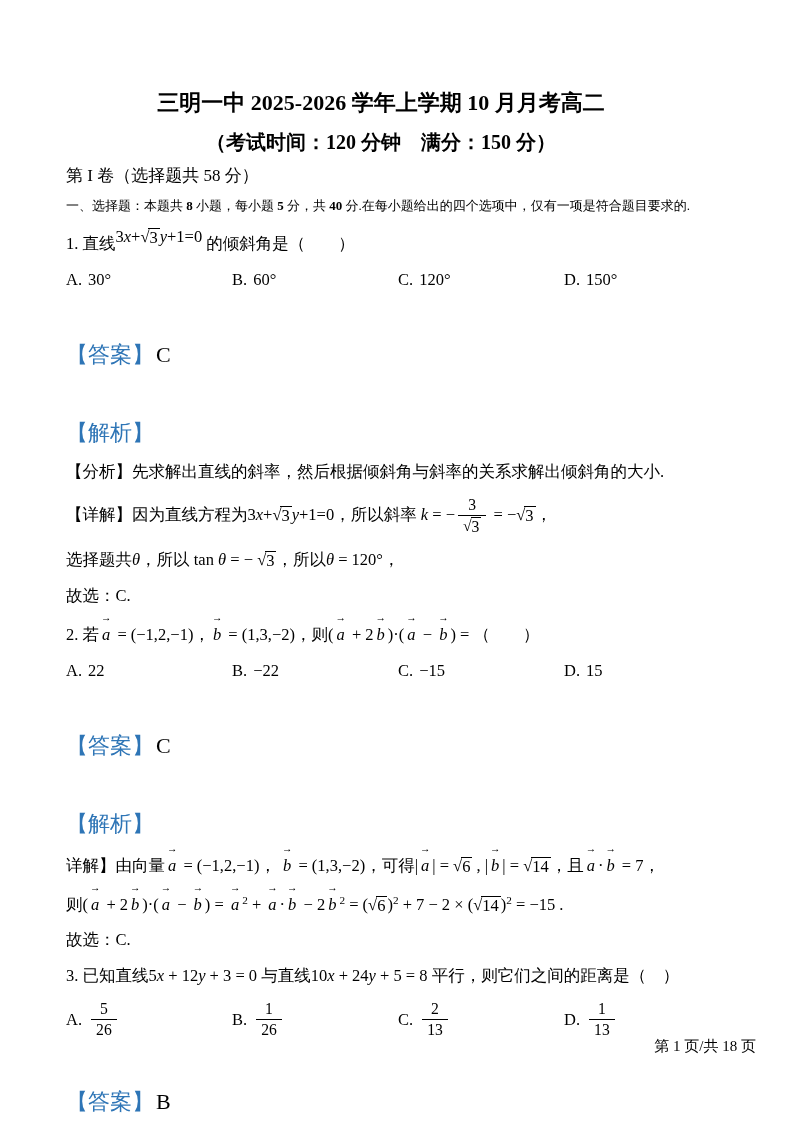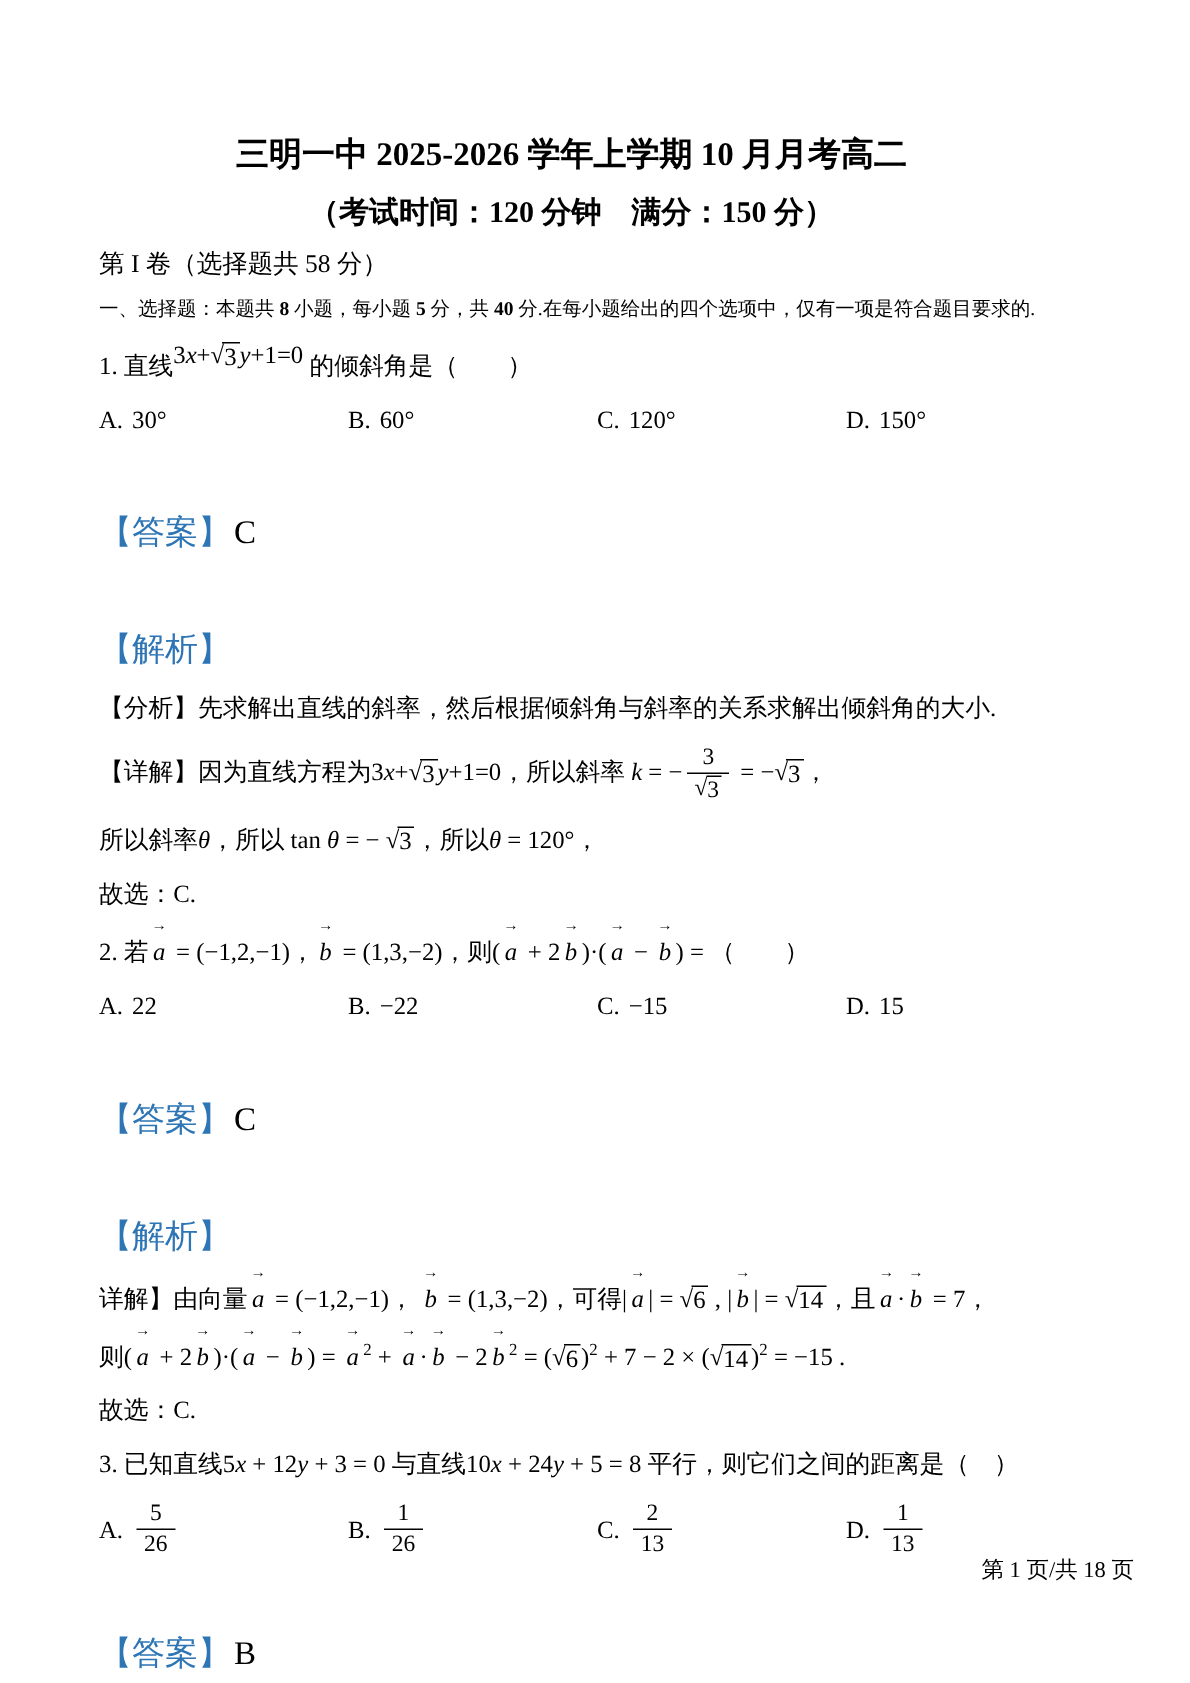--- a/index.html
+++ b/index.html
@@ -91,7 +91,7 @@
           <span class="sq-rad">√</span>
           <span class="sq-body"><span class="tk-t">3</span></span>
         </span><span class="tk-t">，</span></div>
-      <div class="blk mline"><span class="tk-t">所以斜率</span><span class="tk-i">θ</span><span class="tk-t">，所以 tan </span><span class="tk-i">θ</span><span class="tk-t"> = − </span><span class="tk-sq">
+      <div class="blk mline"><span class="tk-t">选择题共</span><span class="tk-i">θ</span><span class="tk-t">，所以 tan </span><span class="tk-i">θ</span><span class="tk-t"> = − </span><span class="tk-sq">
           <span class="sq-rad">√</span>
           <span class="sq-body"><span class="tk-t">3</span></span>
         </span><span class="tk-t">，所以</span><span class="tk-i">θ</span><span class="tk-t"> = 120°，</span></div>

